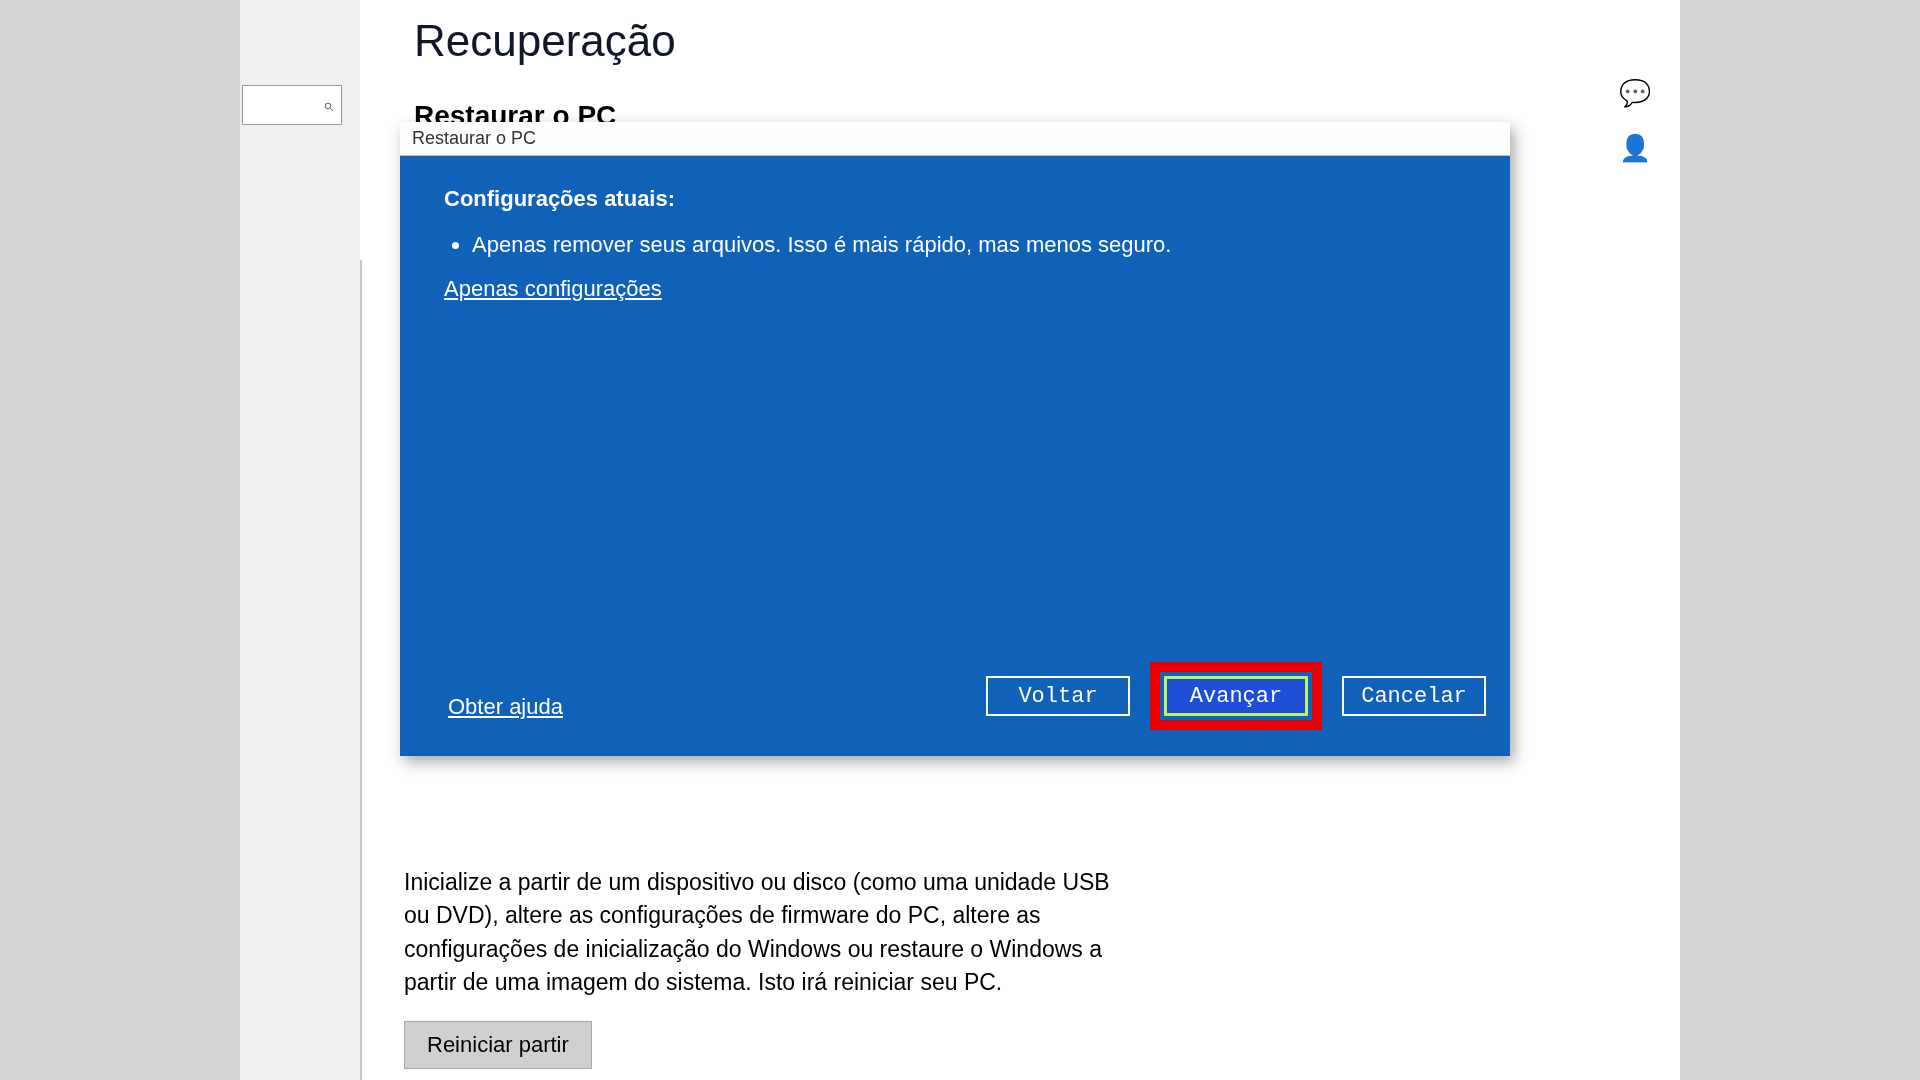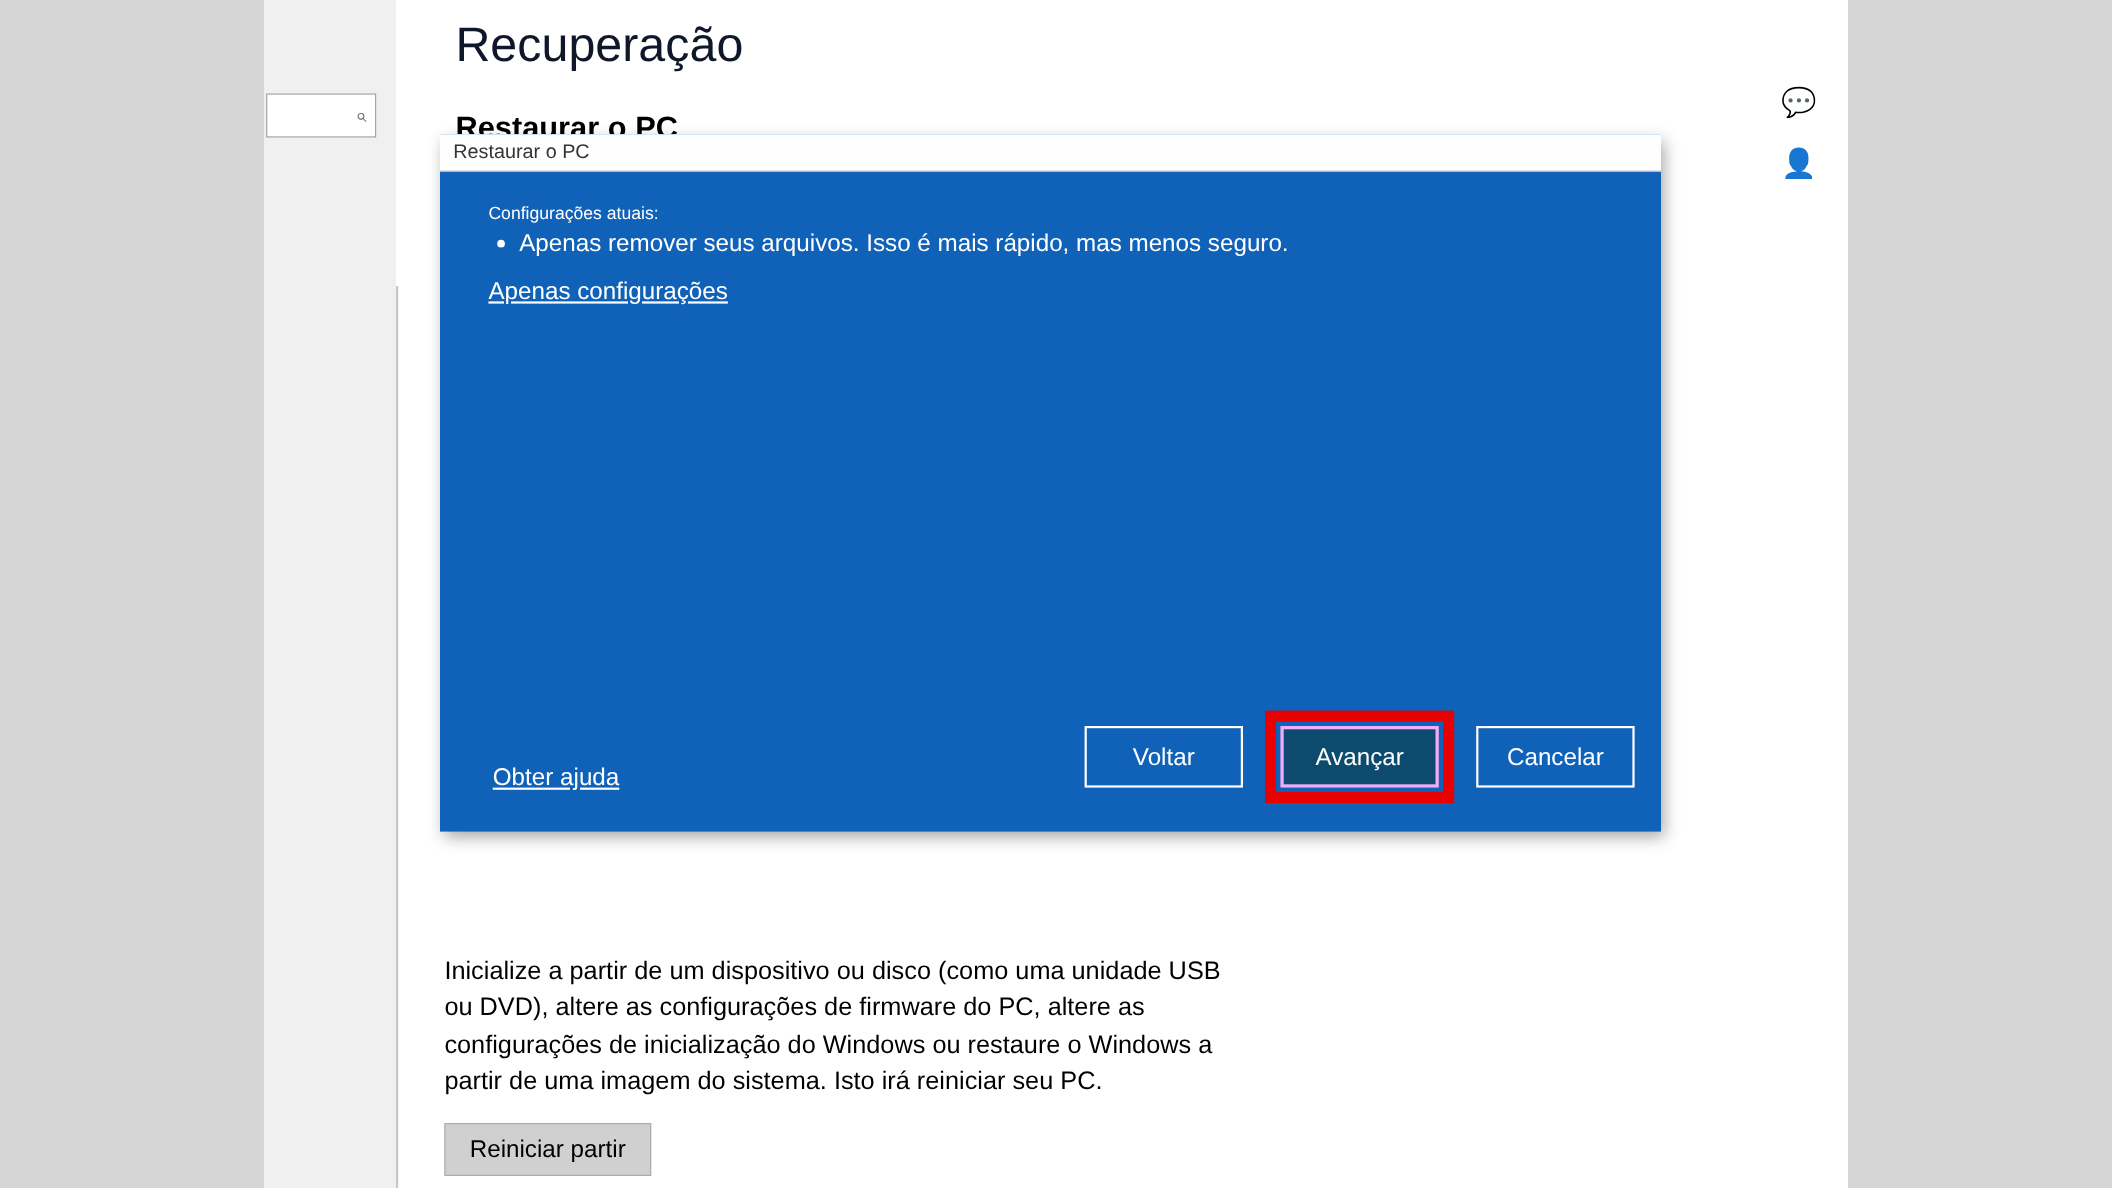--- a/index.html
+++ b/index.html
@@ -106,9 +106,9 @@
       margin-bottom: 30px;
     }
     .current-settings-label {
-      font-size: 16px;
-      font-weight: 400;
-      margin-bottom: 4px;
+      font-size: 22px;
+      font-weight: 700;
+      margin-bottom: 20px;
     }
     .settings-list {
       list-style: disc;

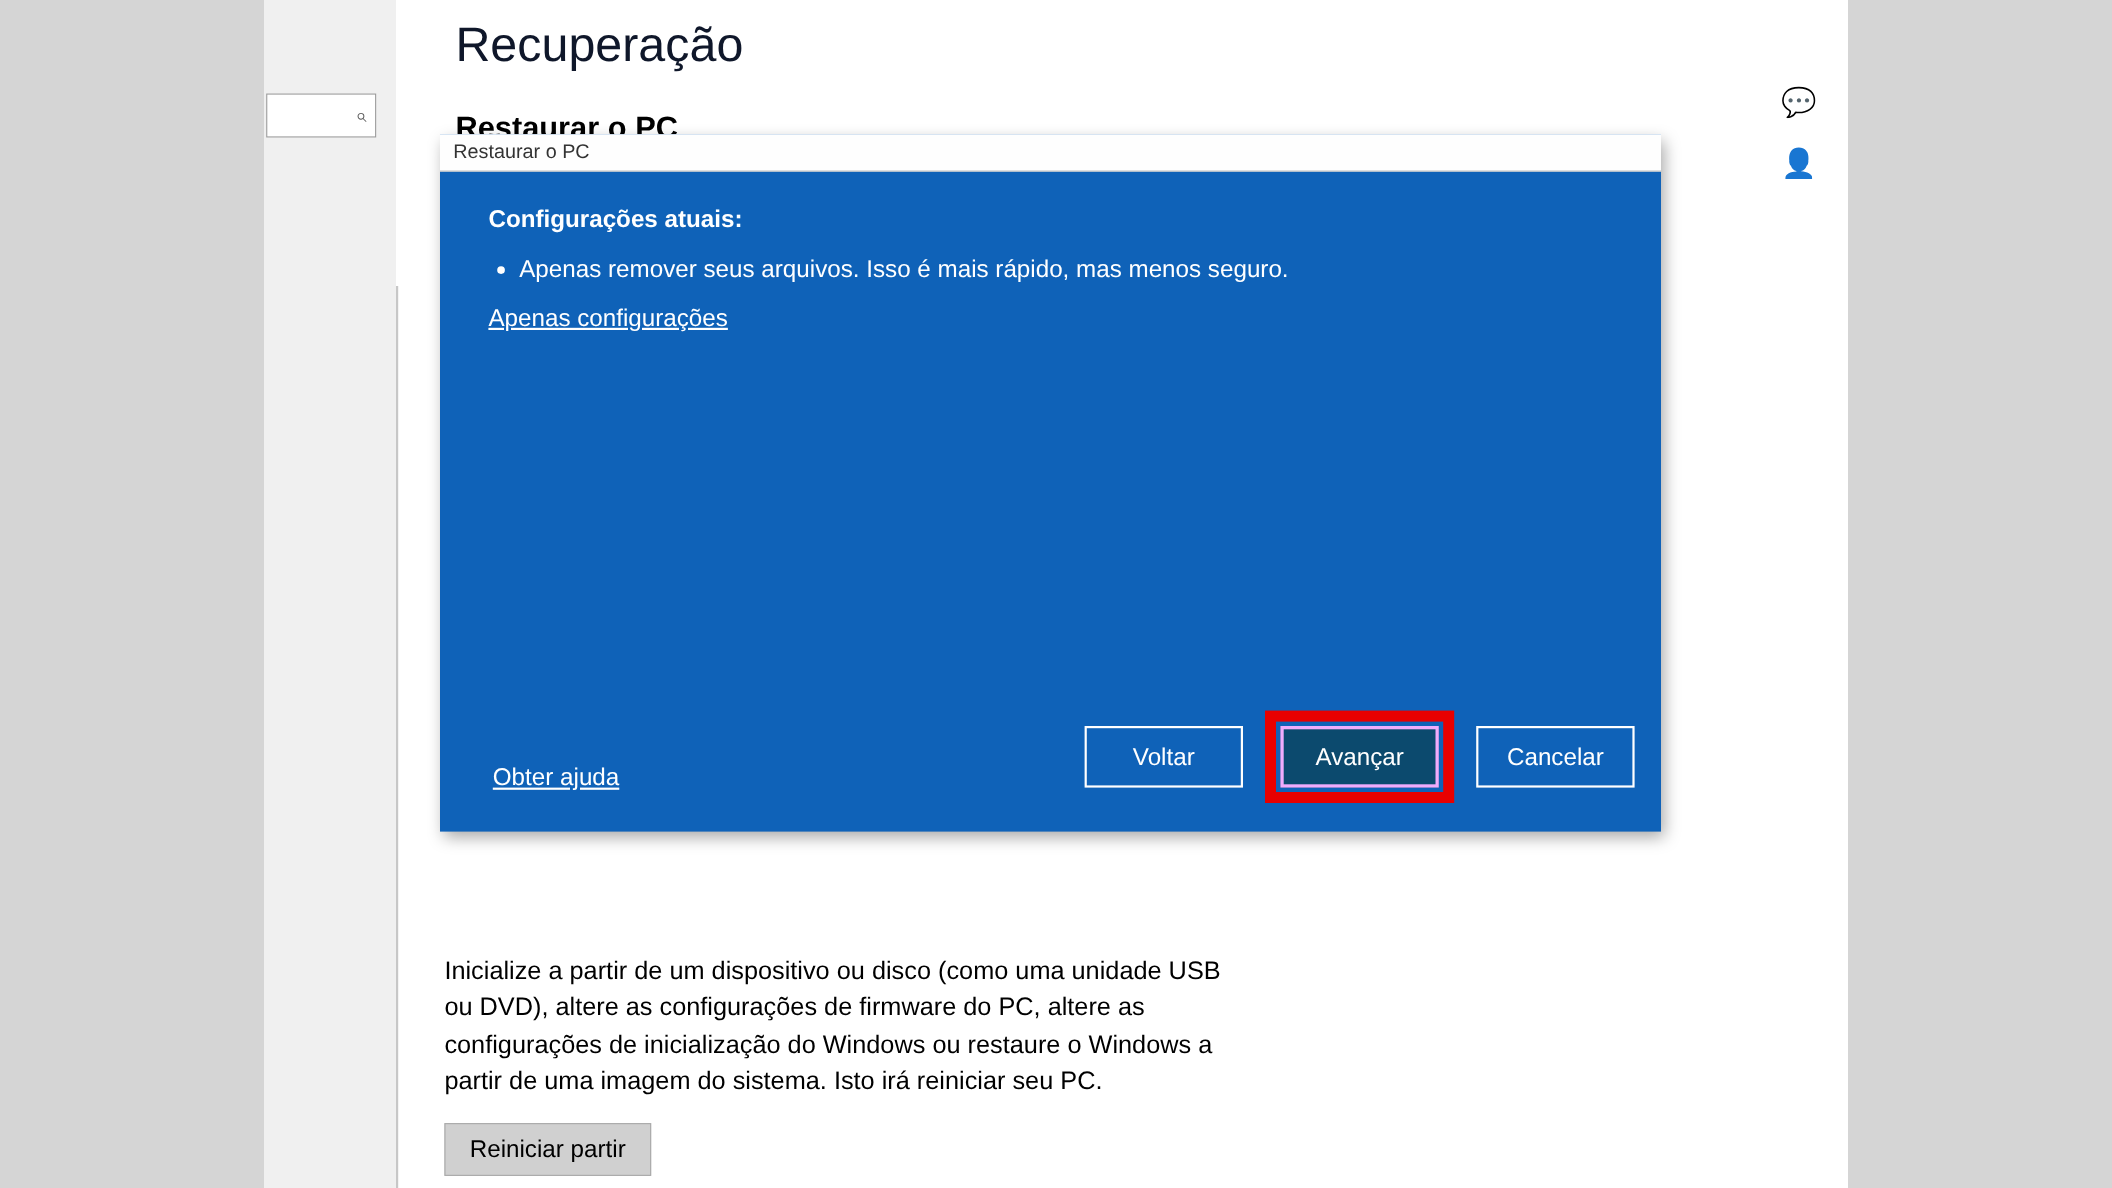--- a/index.html
+++ b/index.html
@@ -140,12 +140,13 @@
     }
     .dlg-btn {
       min-width: 144px;
-      height: 56px;
+      height: 40px;
       border: 2px solid #ffffff;
       background: transparent;
       color: #fff;
       font-size: 22px;
       cursor: pointer;
+      font-family: Liberation Mono, monospace;
     }
     .highlight-wrap {
       border: 10px solid #e80000;

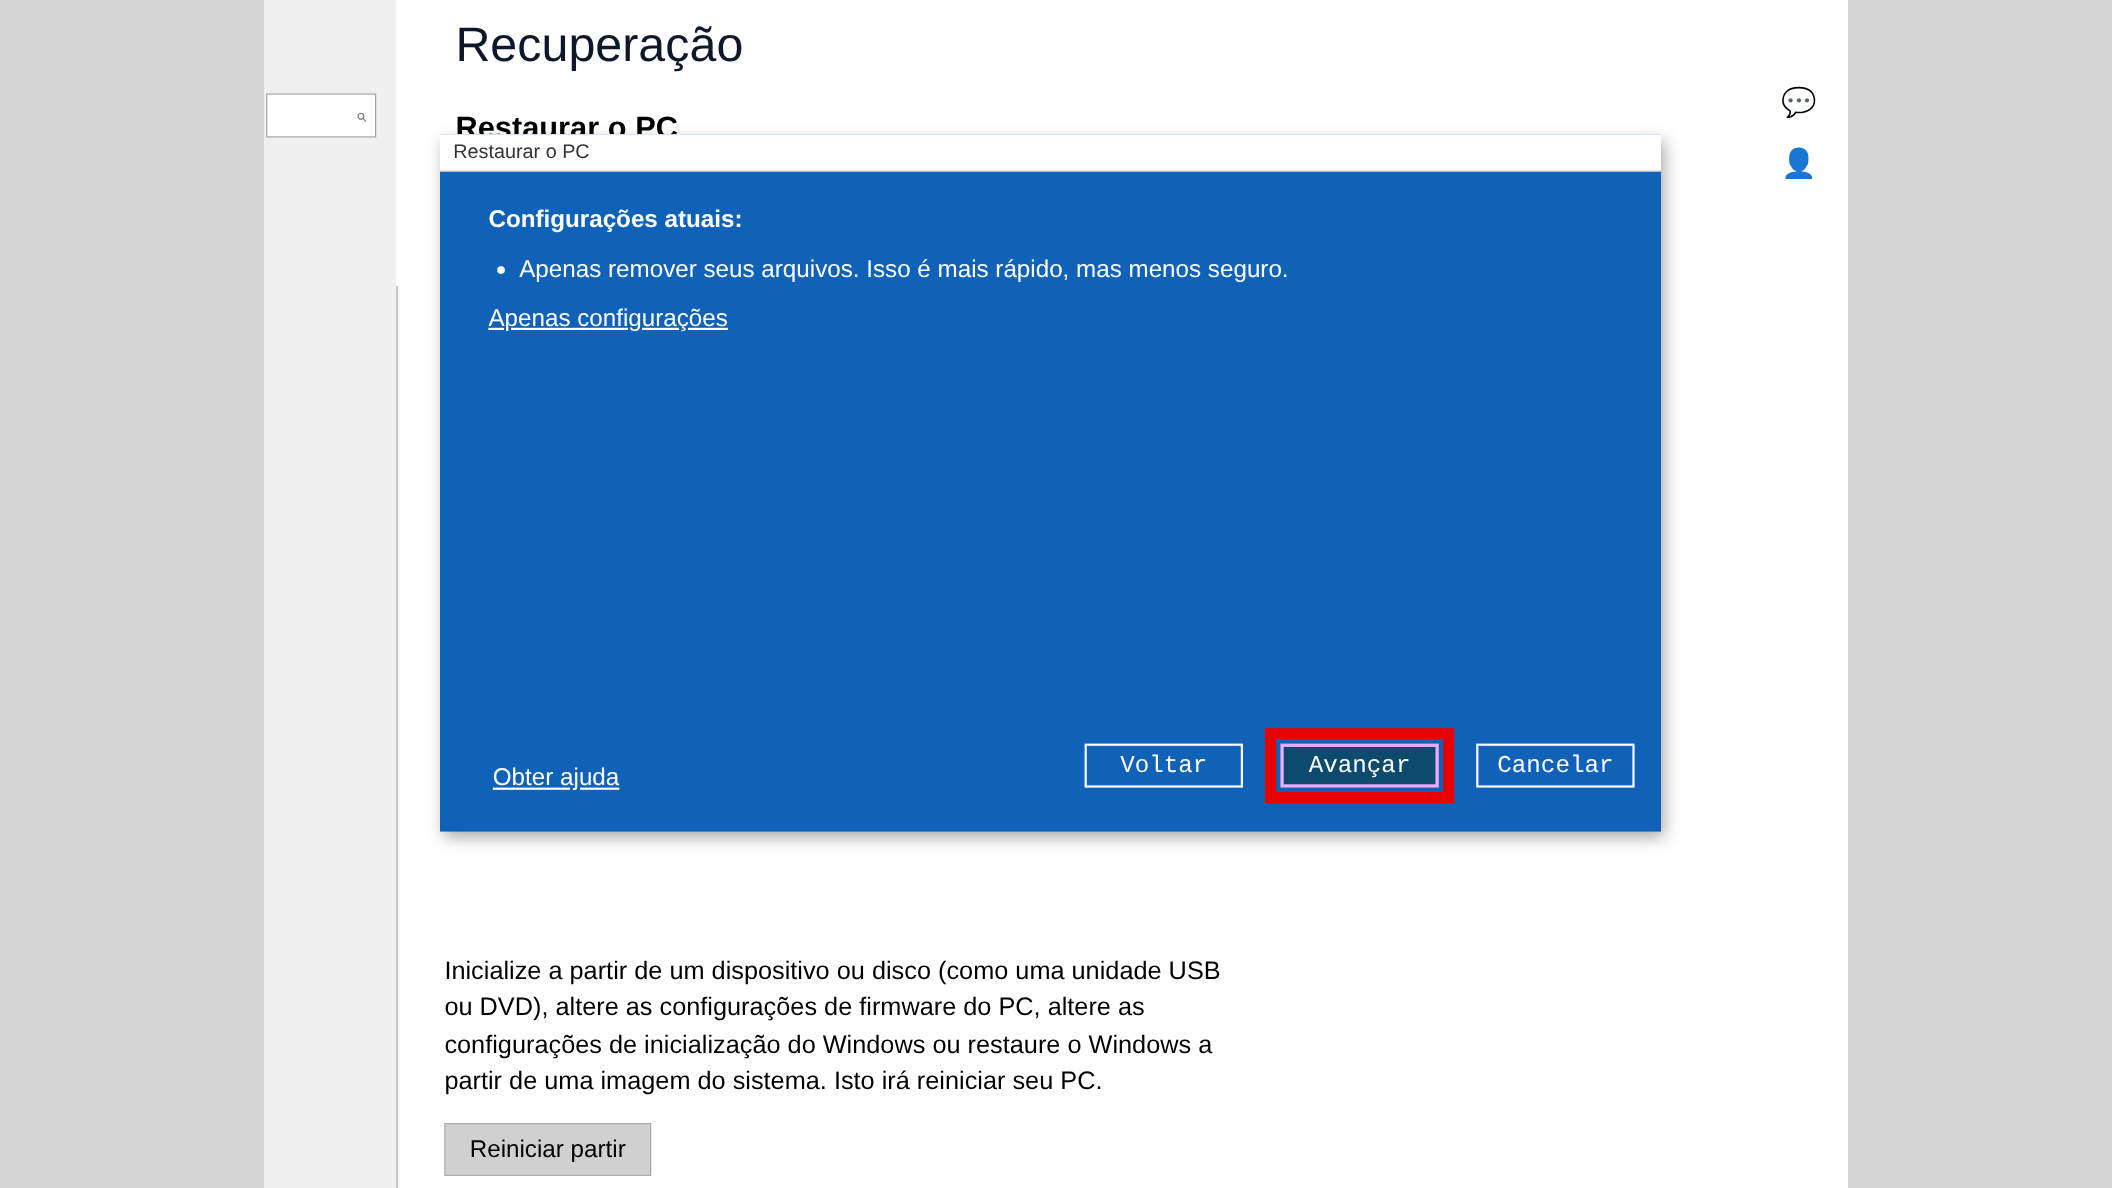--- a/index.html
+++ b/index.html
@@ -154,8 +154,8 @@
       display: inline-flex;
     }
     .highlight-wrap .dlg-btn {
-      border: 3px solid #f0abfc;
-      background: #0c4a6e;
+      border: 3px solid #bef264;
+      background: #1d4ed8;
     }
 
     

